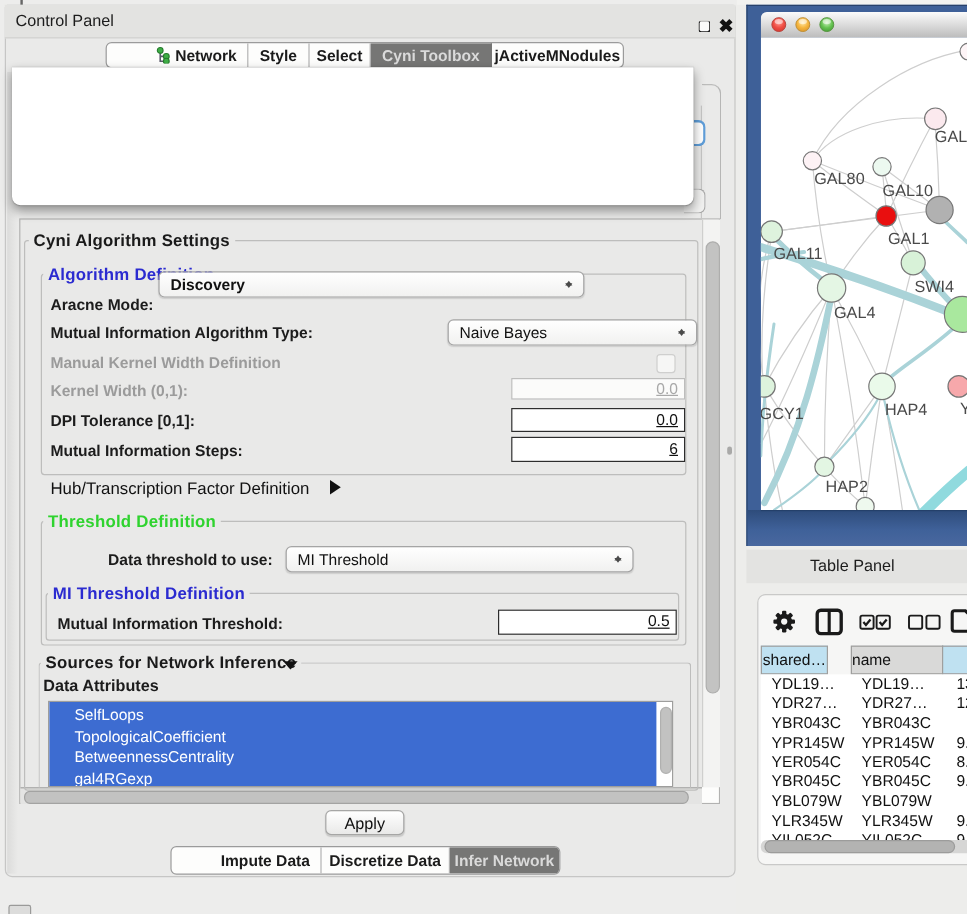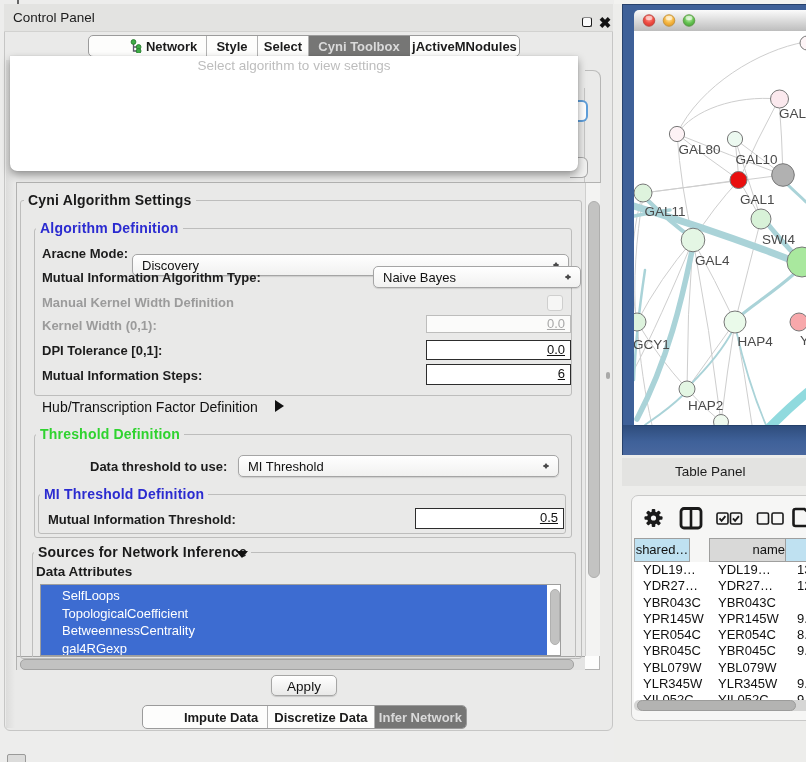--- a/index.html
+++ b/index.html
@@ -127,7 +127,6 @@
 
 <div class="abs" style="left:10px;top:56px;width:568px;height:115px;background:#ffffff;
  border-radius:0 0 7px 7px;box-shadow:0 4px 9px rgba(0,0,0,.38),0 0 1px rgba(0,0,0,.25);">
-  <div class="abs" style="left:0;top:2px;width:100%;text-align:center;font-size:13.5px;color:#bdbdbd;">Select algorithm to view settings</div>
 </div>
 
 <div class="abs" style="left:614px;top:0;width:192px;height:762px;background:#ededeb;"></div>

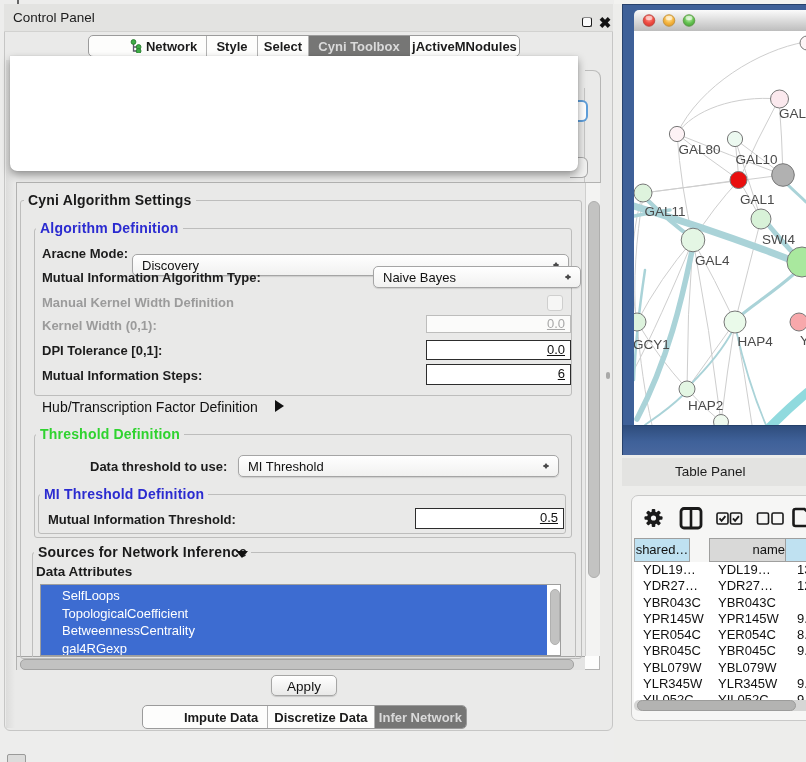--- a/index.html
+++ b/index.html
@@ -77,7 +77,7 @@
 <div class="gtit" style="left:36px;top:221px;color:#2b2bd0;">Algorithm Definition</div>
 
 <div class="abs lbl" style="left:42px;top:246px;">Aracne Mode:</div>
-<div class="combo" style="left:132px;top:254px;width:437px;">Discovery<span class="arr"></span></div>
+<div class="combo" style="left:132px;top:226px;width:355px;font-weight:bold;">Discovery<span class="arr"></span></div>
 <div class="abs lbl" style="left:42px;top:270px;">Mutual Information Algorithm Type:</div>
 <div class="combo" style="left:373px;top:266px;width:208px;">Naive Bayes<span class="arr"></span></div>
 <div class="abs lbl dis" style="left:42px;top:295px;">Manual Kernel Width Definition</div>

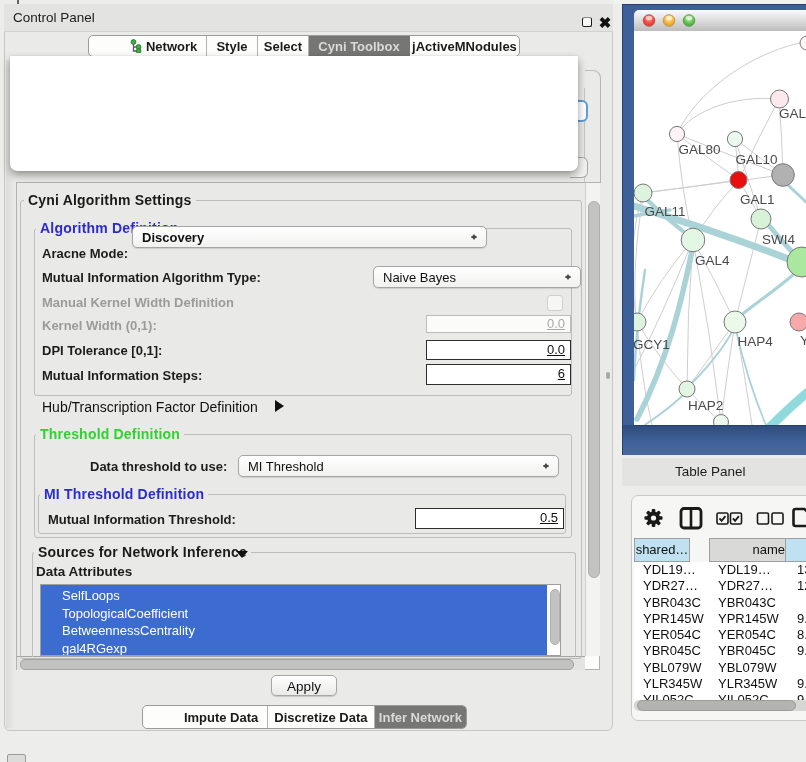--- a/index.html
+++ b/index.html
@@ -95,7 +95,7 @@
 <div class="grp" style="left:34px;top:434px;width:536px;height:102px;"></div>
 <div class="gtit" style="left:36px;top:427px;color:#2fd32f;">Threshold Definition</div>
 <div class="abs lbl" style="left:90px;top:459px;">Data threshold to use:</div>
-<div class="combo" style="left:238px;top:455px;width:321px;">MI Threshold<span class="arr"></span></div>
+<div class="combo" style="left:238px;top:455px;width:290px;">MI Threshold<span class="arr"></span></div>
 
 <div class="grp" style="left:38px;top:494px;width:526px;height:38px;"></div>
 <div class="gtit" style="left:40px;top:487px;color:#2b2bd0;">MI Threshold Definition</div>

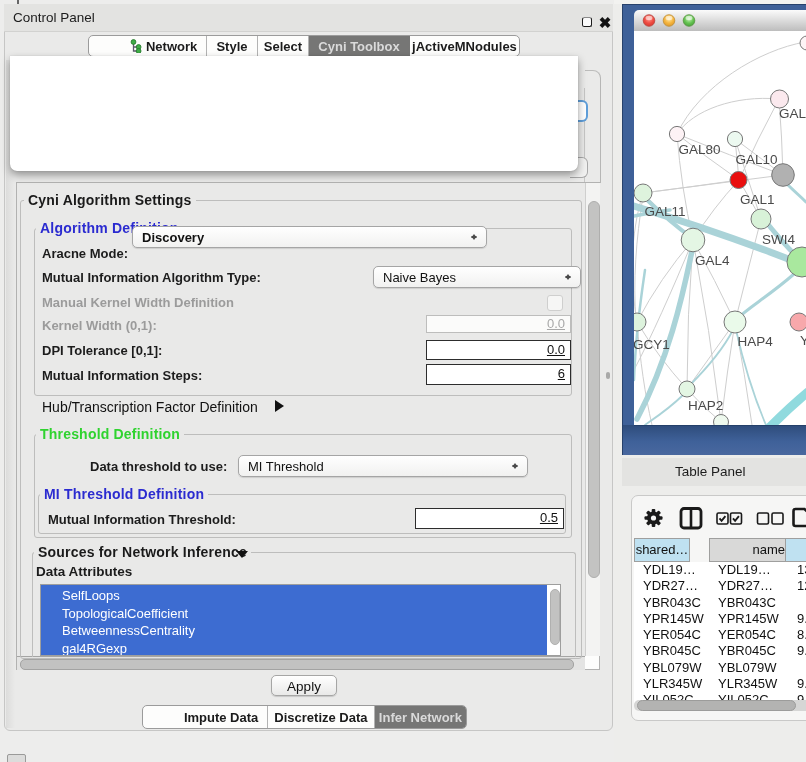--- a/index.html
+++ b/index.html
@@ -279,7 +279,7 @@
 </svg>
 
 <div class="abs" style="left:634px;top:538px;width:56px;height:24px;background:#bfe1f1;border:1px solid #9f9f9e;box-sizing:border-box;font-size:13px;color:#111;text-align:center;line-height:22px;">shared…</div>
-<div class="abs" style="left:709px;top:538px;width:77px;height:24px;background:#d9d9d8;border:1px solid #9f9f9e;box-sizing:border-box;font-size:13px;color:#111;text-align:right;line-height:22px;">name</div>
+<div class="abs" style="left:709px;top:538px;width:77px;height:24px;background:#d9d9d8;border:1px solid #9f9f9e;box-sizing:border-box;font-size:13px;color:#111;text-align:left;line-height:22px;">name</div>
 <div class="abs" style="left:785px;top:538px;width:21px;height:24px;background:#bfe1f1;border:1px solid #9f9f9e;border-right:none;box-sizing:border-box;"></div>
 
 <div class="abs" style="left:634px;top:562px;width:172px;height:146px;background:#fff;overflow:hidden;">

